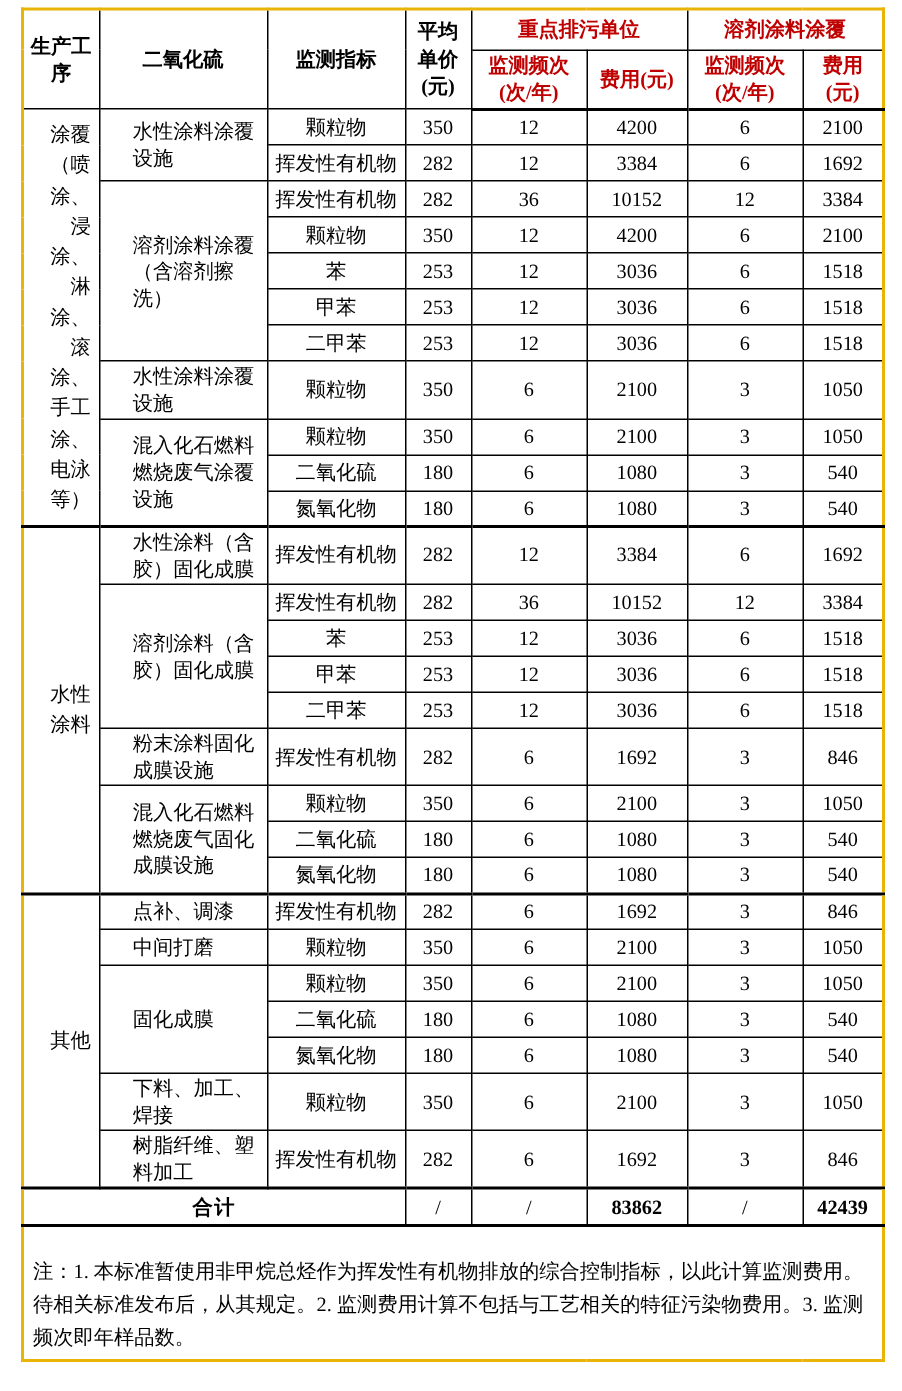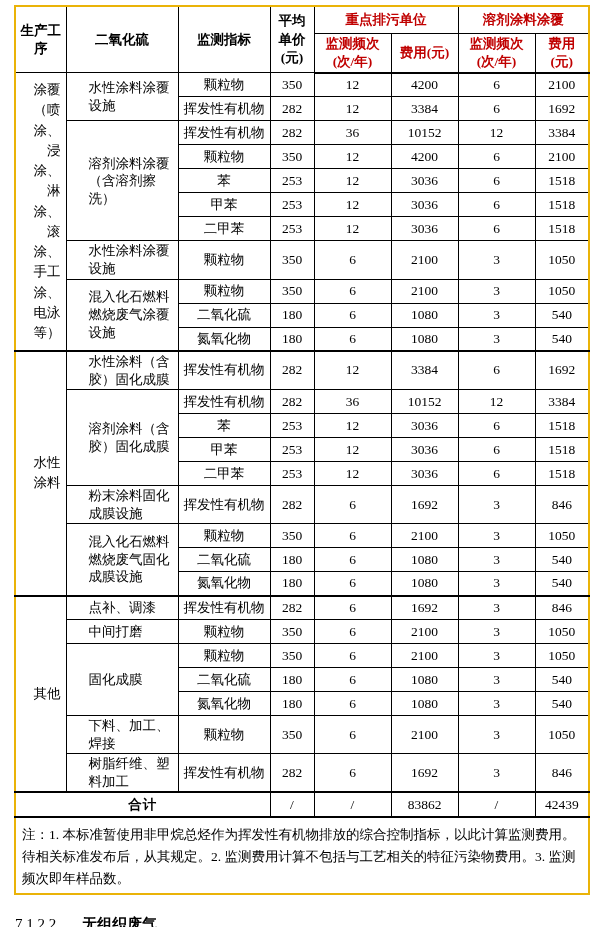--- a/index.html
+++ b/index.html
@@ -44,7 +44,7 @@
 
   tr.total-row td { border-top: 2px solid #000; height: 25px; }
   .total-label { font-weight: bold; letter-spacing: 1px; margin-top: 39px; }
-  .total-fee { font-weight: normal; }
+  .total-fee { font-weight: bold; }
   tr.note-row td {
     border-top: 2px solid #000;
     text-align: left;

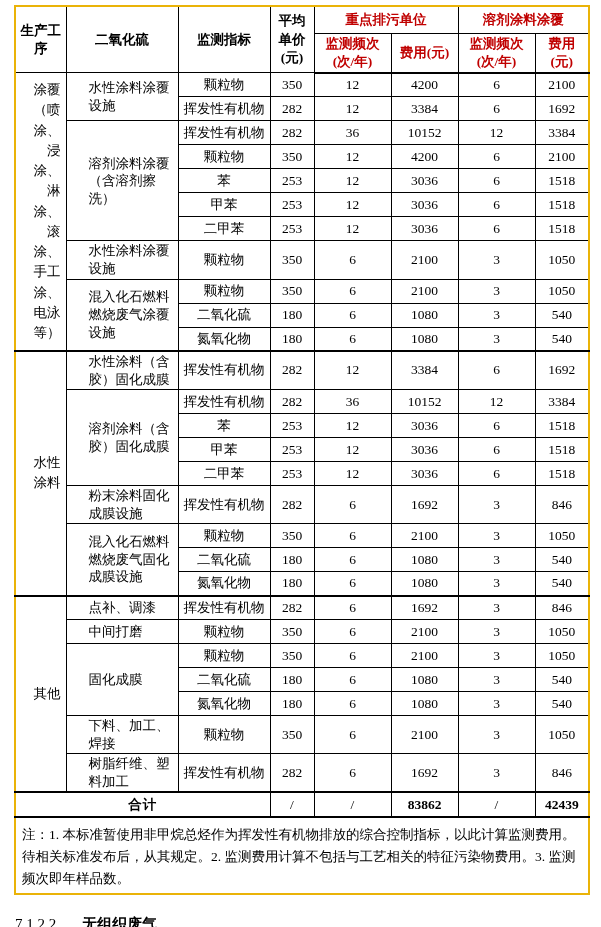--- a/index.html
+++ b/index.html
@@ -48,7 +48,7 @@
   tr.note-row td {
     border-top: 2px solid #000;
     text-align: left;
-    padding: 6px 6px 4px 6px;
+    padding: 19px 6px 4px 6px;
     line-height: 1.6;
   }
 

